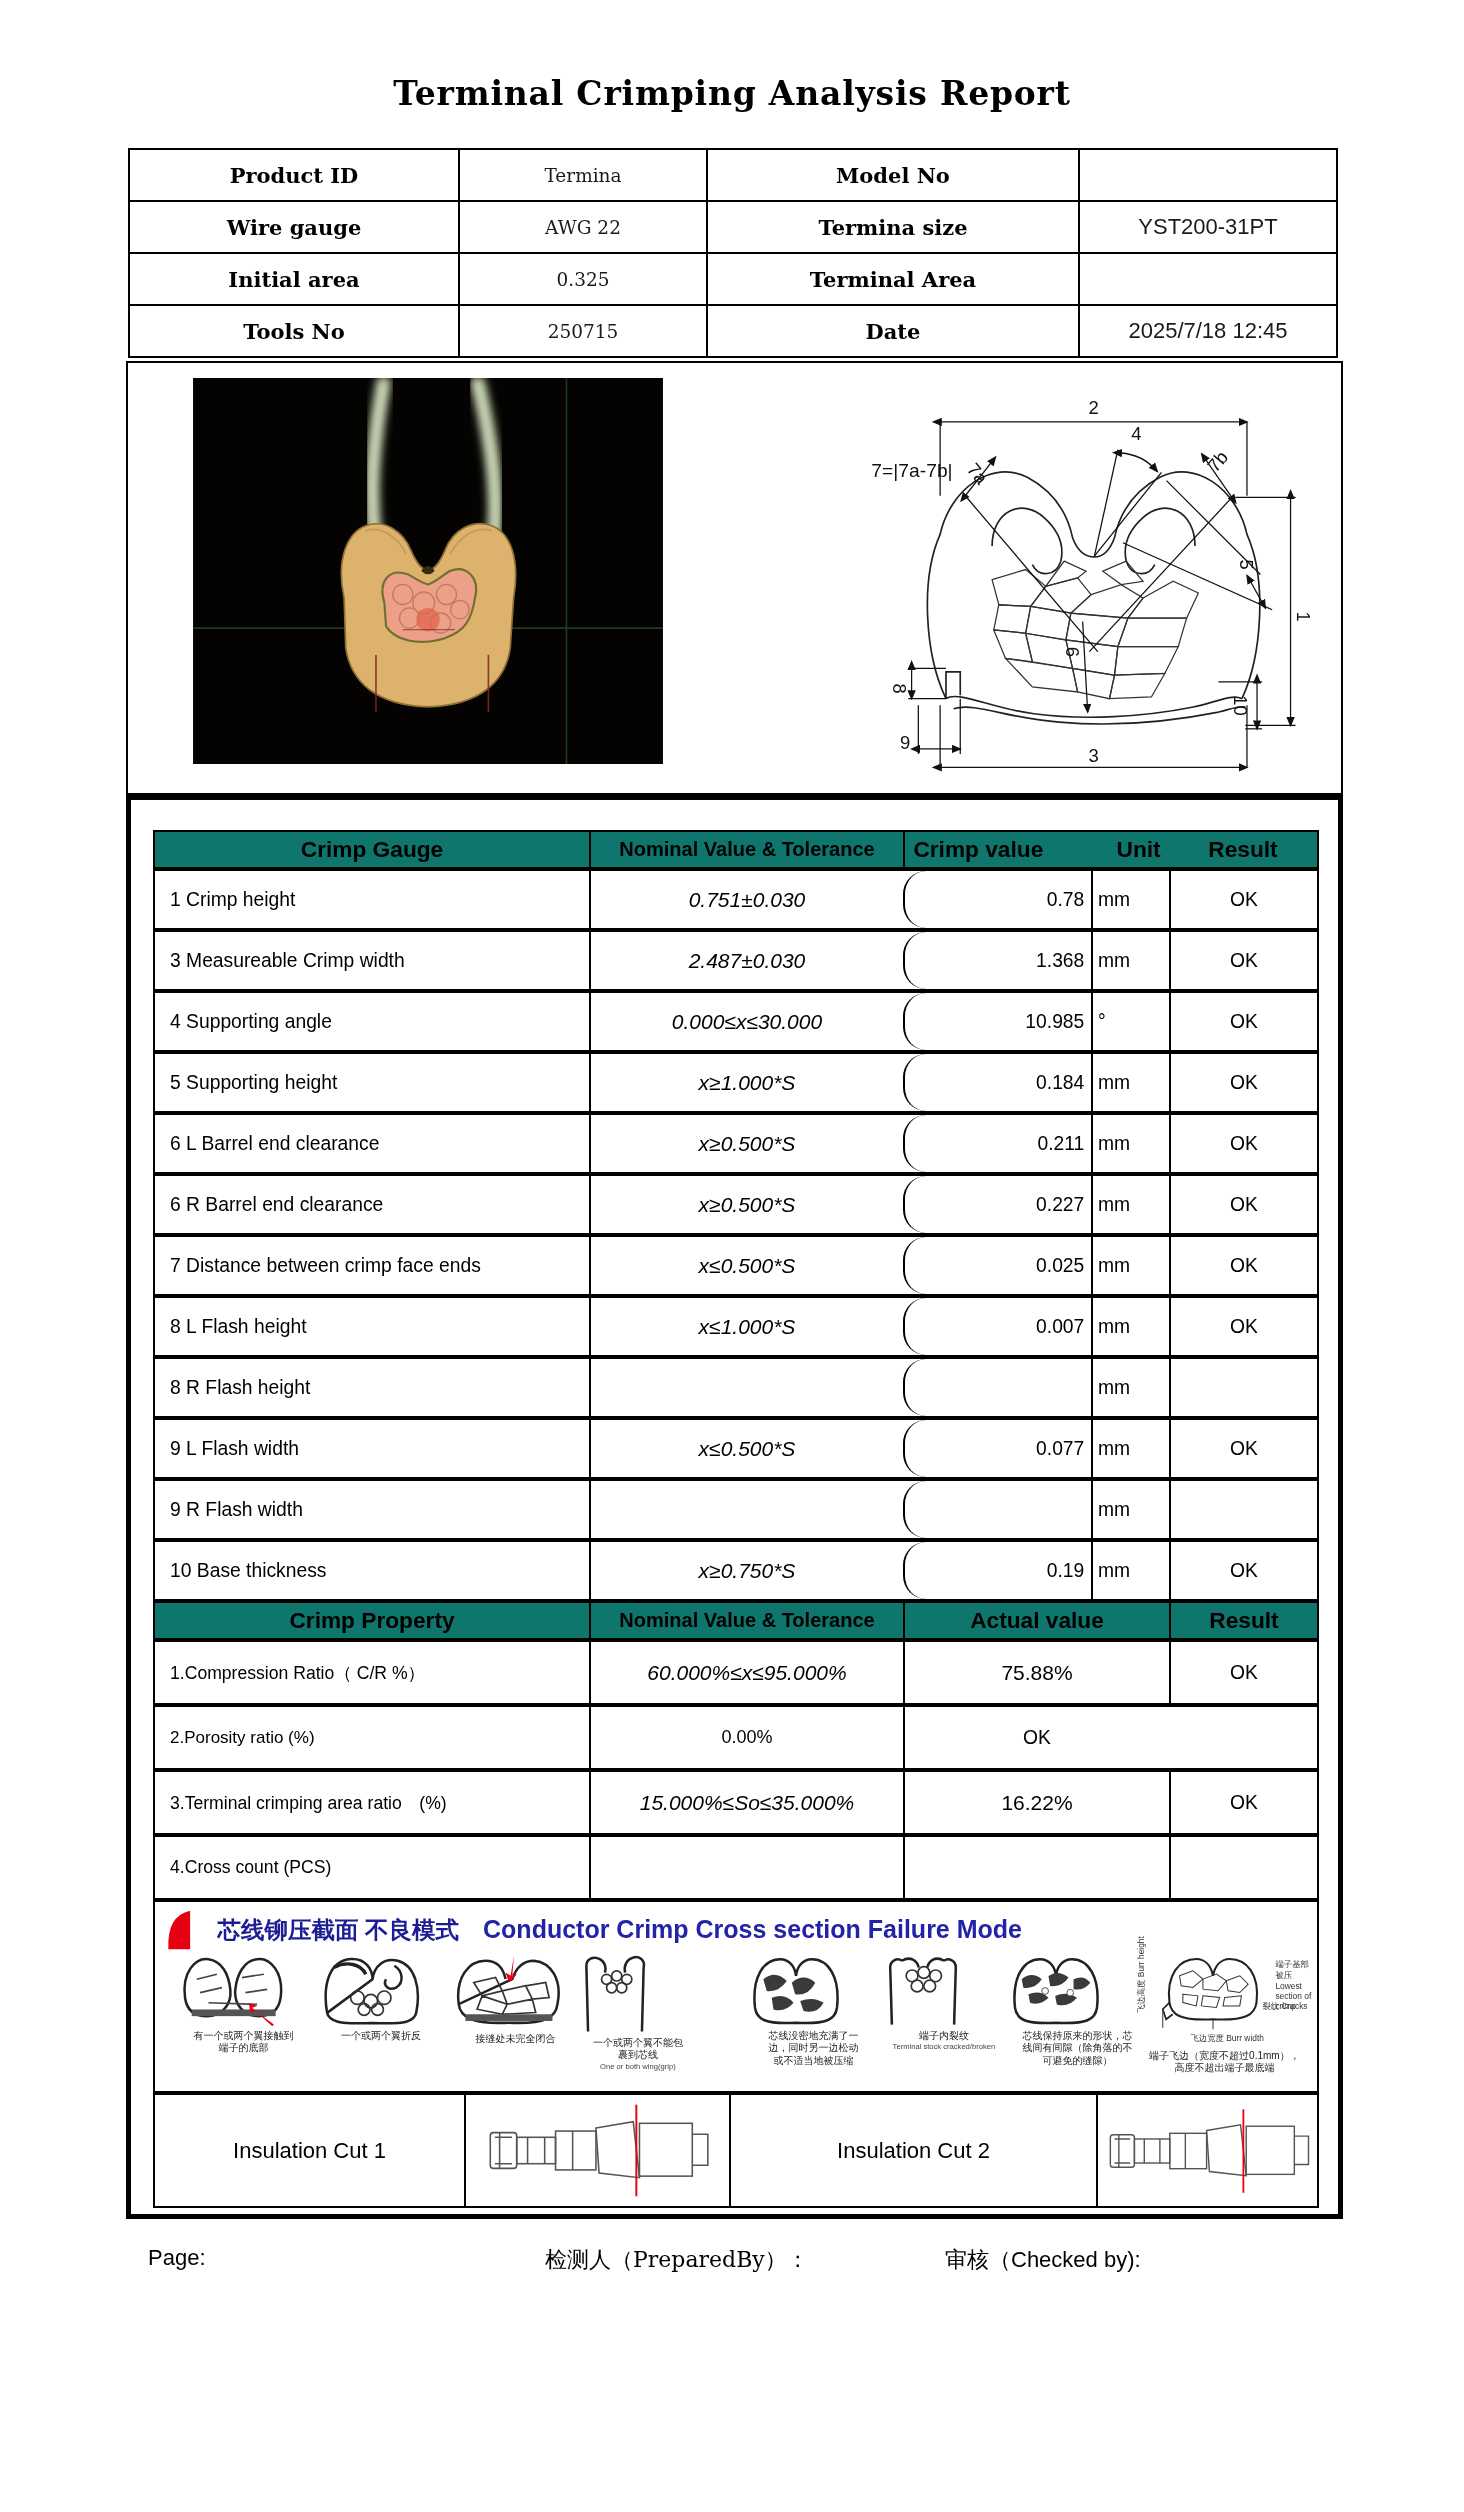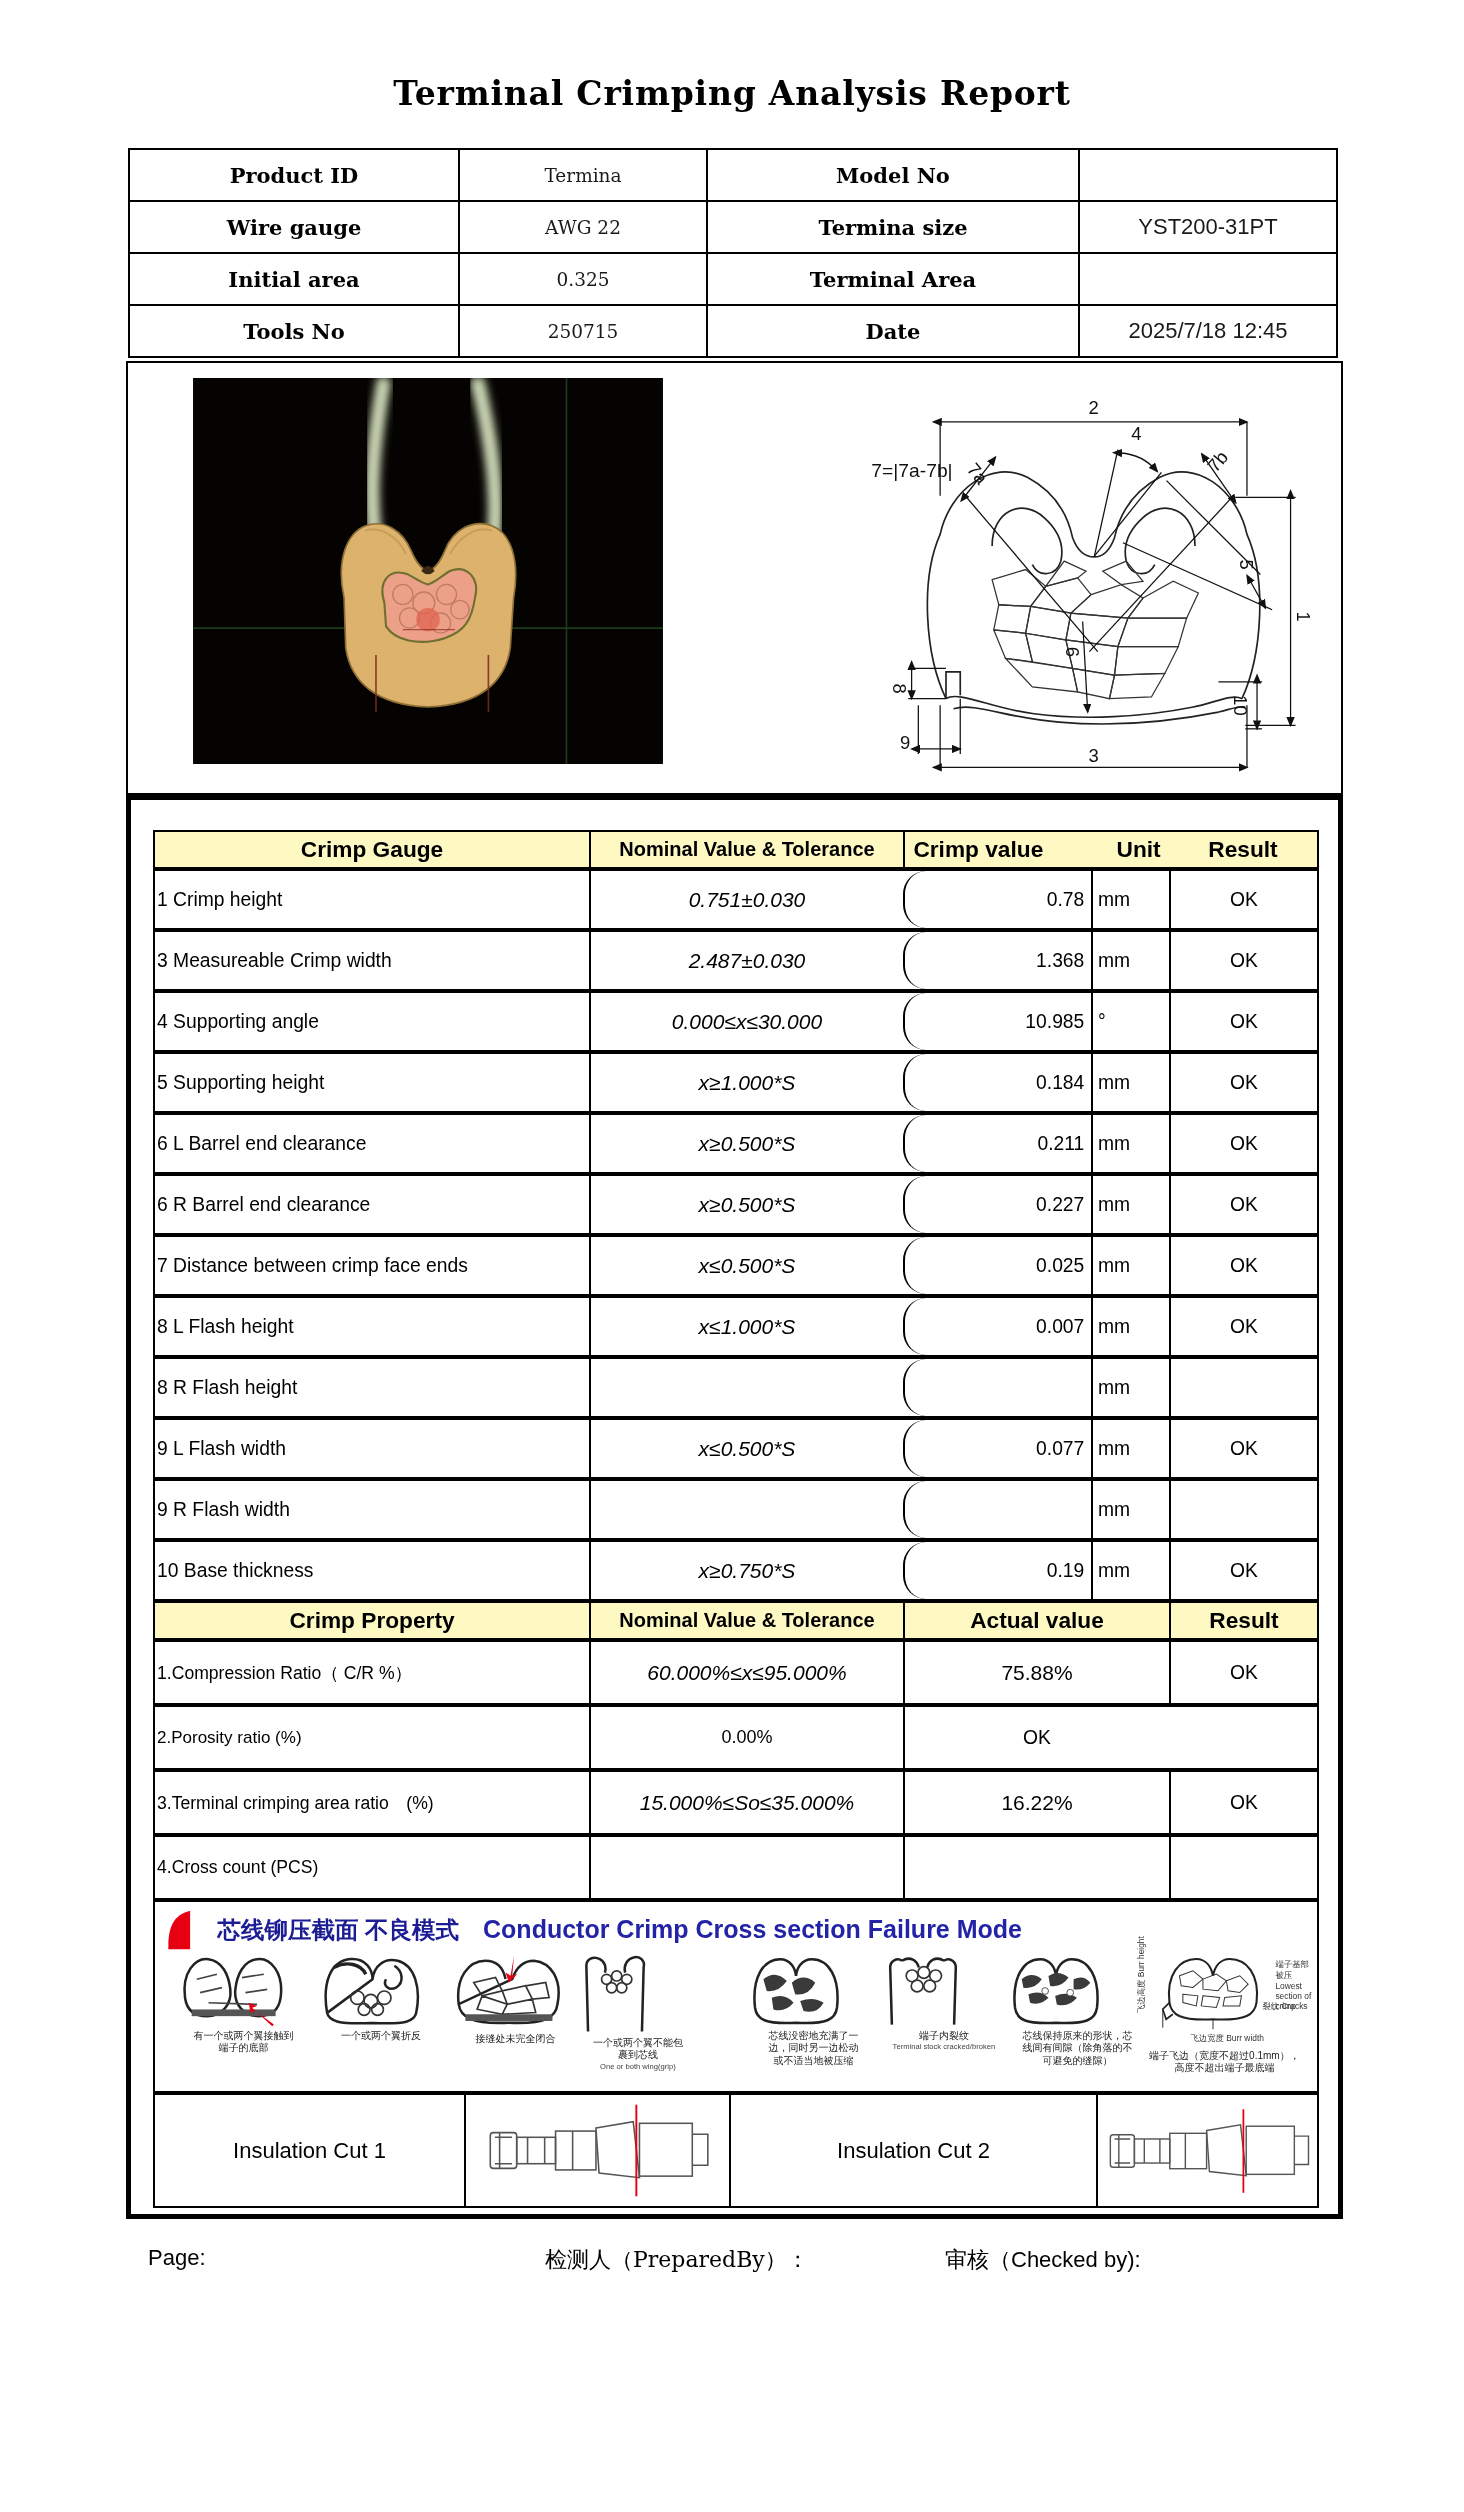--- a/index.html
+++ b/index.html
@@ -30,7 +30,7 @@
   .gcols{grid-template-columns:434px 314px 188px 78px 1fr;}
   .pcols{grid-template-columns:434px 314px 266px 1fr;}
   .icols{grid-template-columns:309px 265px 367px 1fr;}
-  .hrow{height:39px;background:#fef9c3;font:bold 22.7px "Liberation Sans",sans-serif;}
+  .hrow{height:39px;background:#0f766e;font:bold 22.7px "Liberation Sans",sans-serif;}
   .grow{height:61px;font:19.3px "Liberation Sans",sans-serif;}
   .prow{height:65px;font:19.3px "Liberation Sans",sans-serif;}
   .tcell{display:flex;align-items:center;box-sizing:border-box;overflow:hidden;}

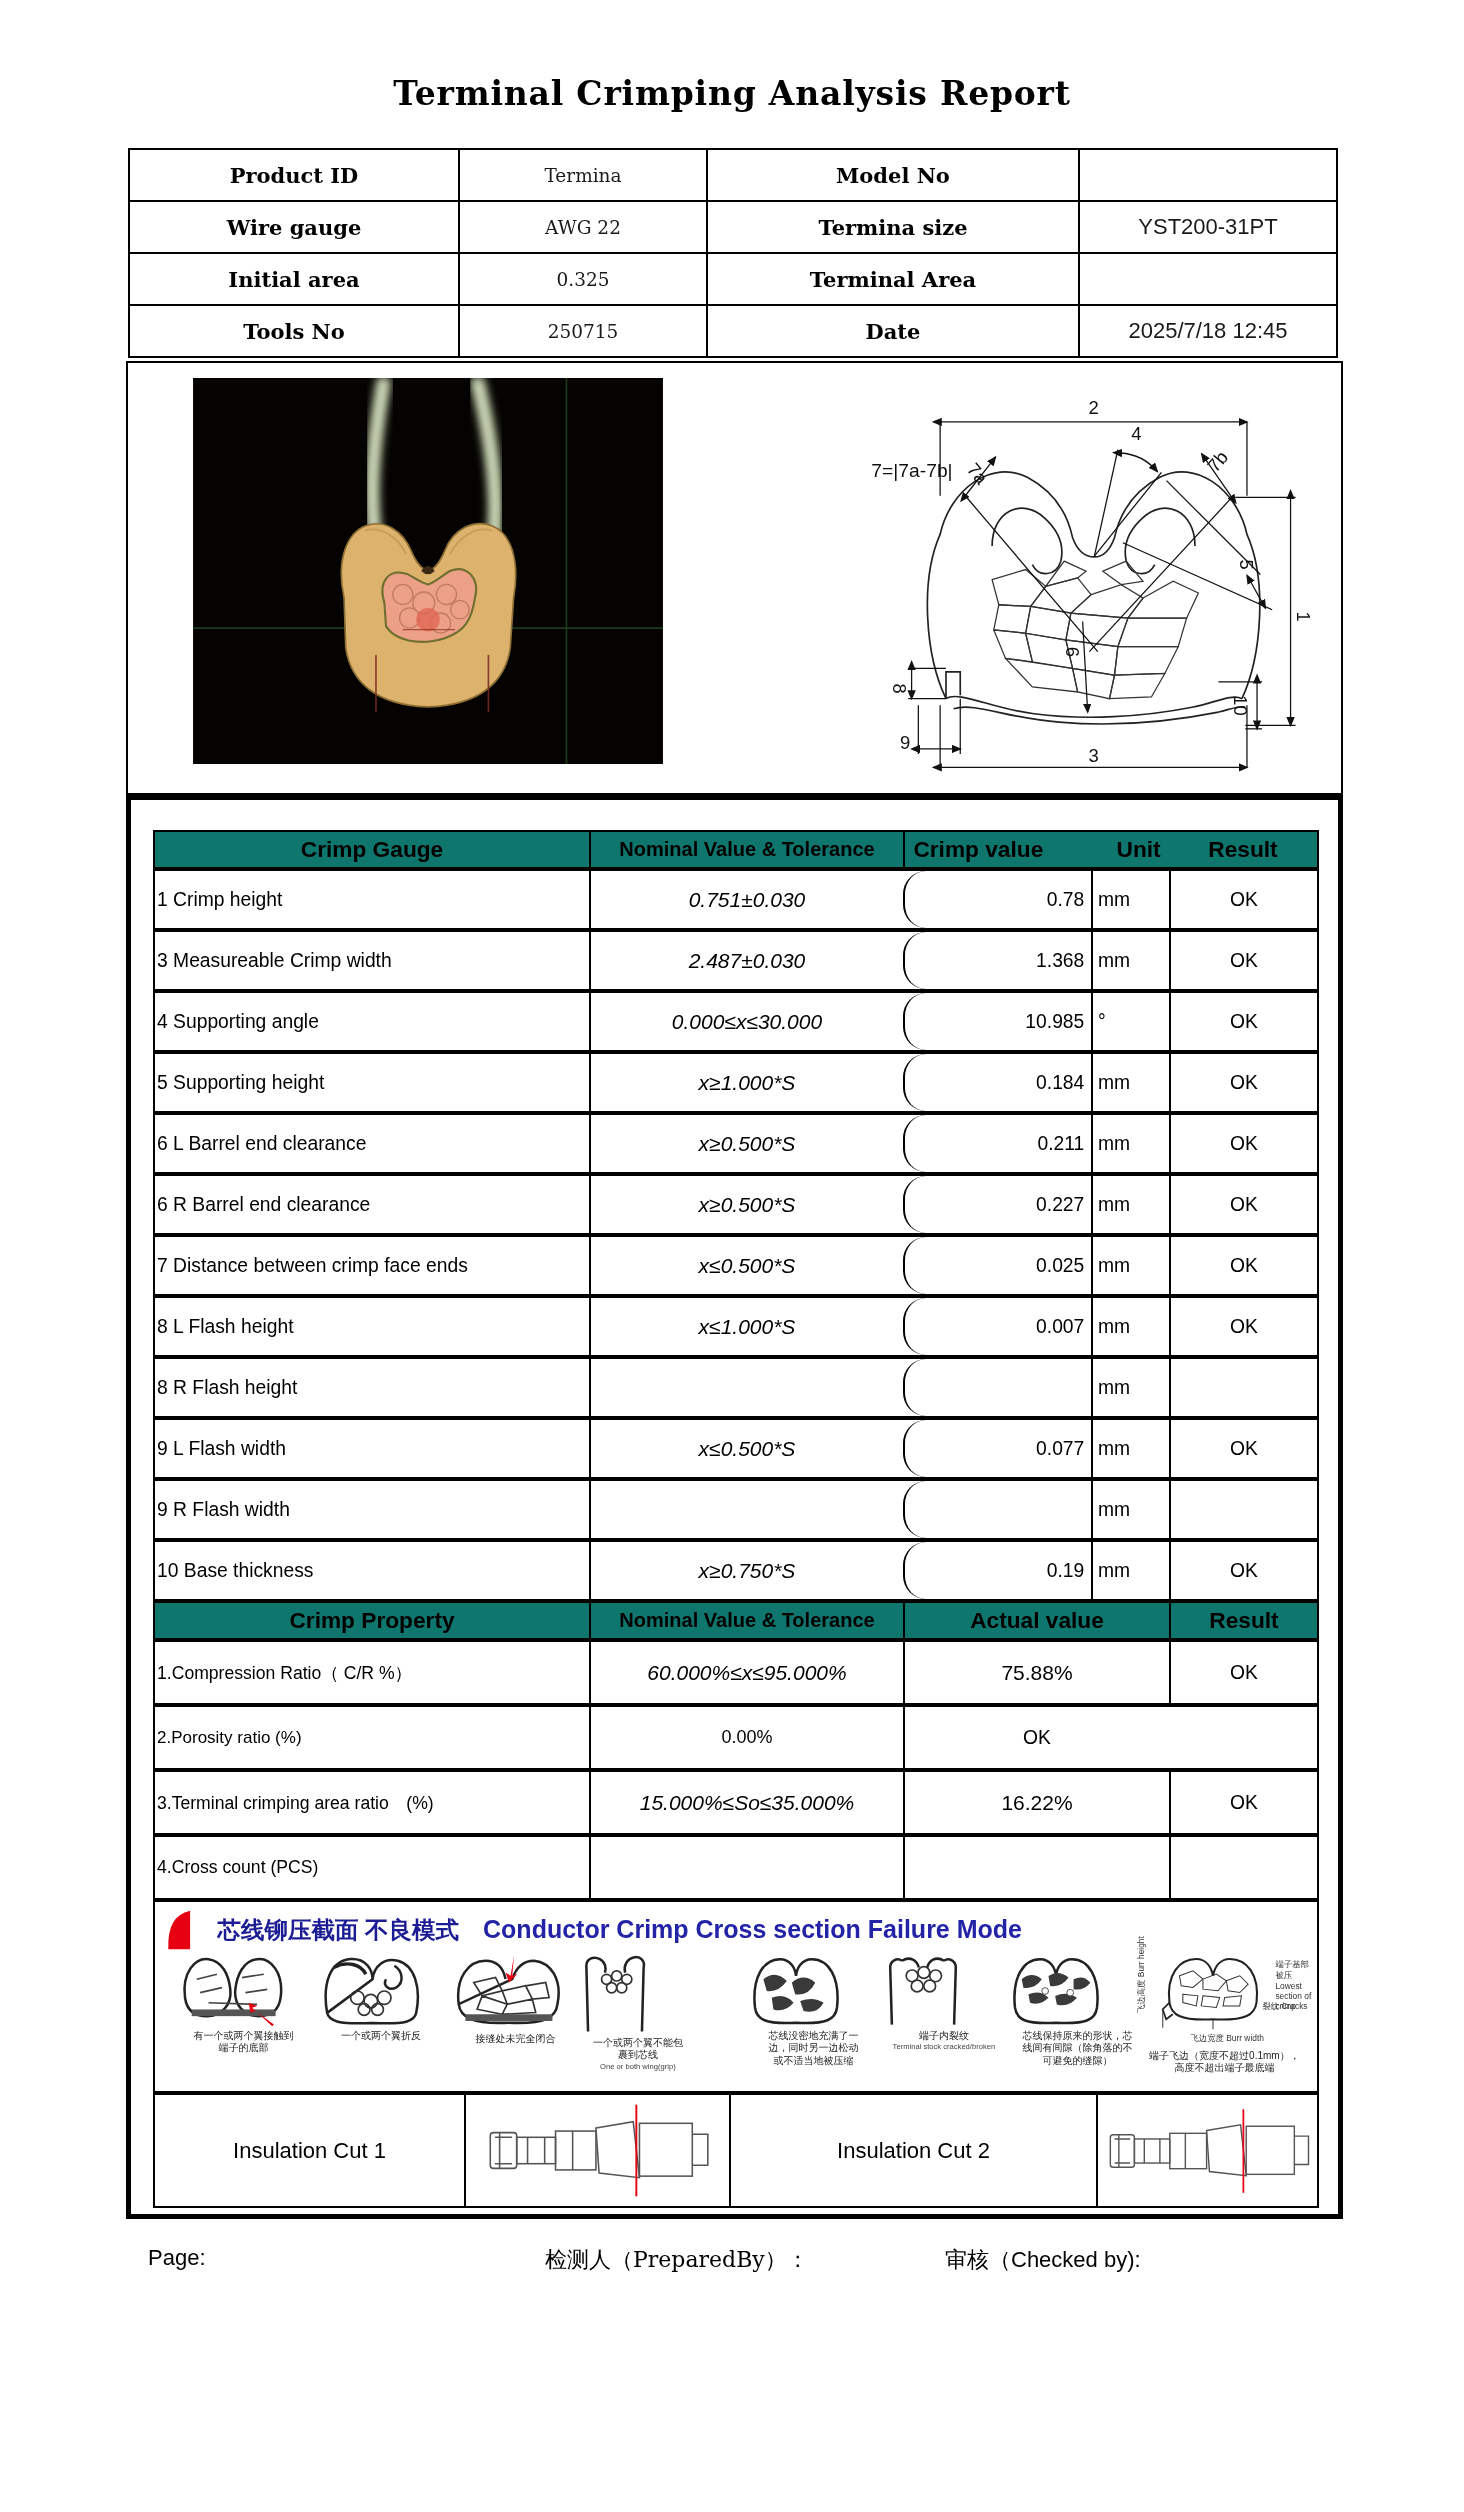--- a/index.html
+++ b/index.html
@@ -36,7 +36,7 @@
   .tcell{display:flex;align-items:center;box-sizing:border-box;overflow:hidden;}
   .tcell + .tcell{border-left:2.5px solid #000;}
   .c-center{justify-content:center;text-align:center;}
-  .c-left{justify-content:flex-start;padding-left:2px;border-radius:21px;}
+  .c-left{justify-content:flex-start;padding-left:15px;border-radius:21px;}
   .c-right{justify-content:flex-end;padding-right:6.7px;border-radius:23px;}
   .c-unit{justify-content:flex-start;padding-left:5px;}
   .nominal{font-size:21px;font-style:italic;}

